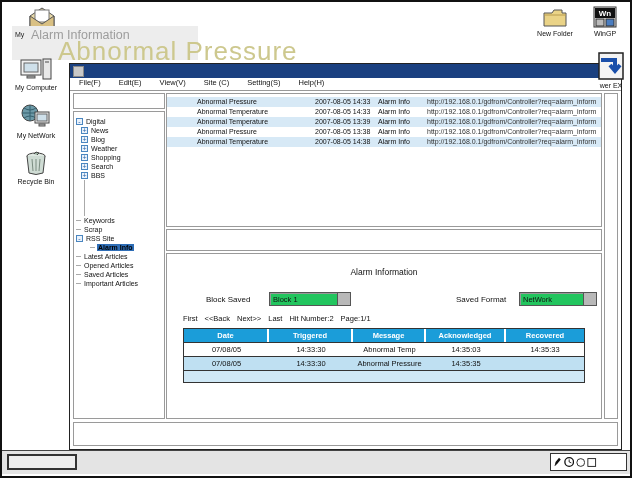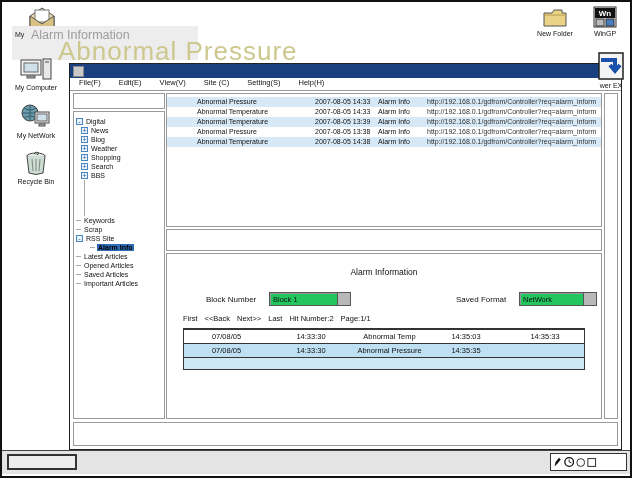--- a/index.html
+++ b/index.html
@@ -287,7 +287,7 @@
   <div class="panel" id="main-panel">
     <div class="abs" id="alarm-title">Alarm Information</div>
 
-    <span class="formlbl" style="left:39px;top:41px;">Block Number</span>
+    <span class="formlbl" style="left:39px;top:41px;">Block Saved</span>
     <div class="combo" style="left:102px;top:38px;width:82px;">
       <span class="val">Block 1</span>
       <span class="btn"></span>

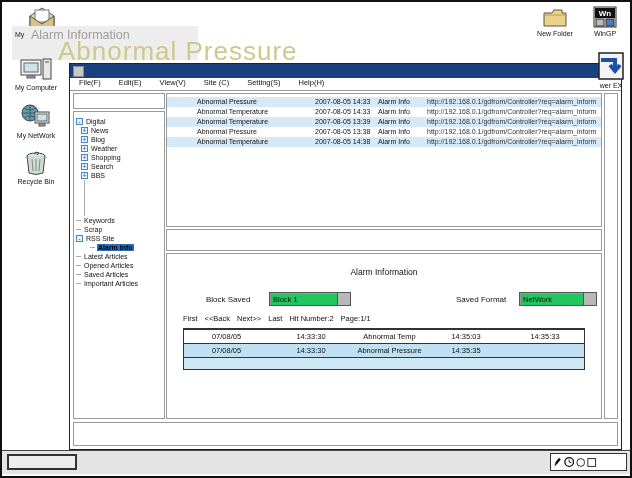--- a/index.html
+++ b/index.html
@@ -304,6 +304,13 @@
     </div>
 
     <div id="alarm-table">
+      <div class="hrow">
+        <span class="hcell w1">Date</span>
+        <span class="hcell w2">Triggered</span>
+        <span class="hcell w3">Message</span>
+        <span class="hcell w4">Acknowledged</span>
+        <span class="hcell w5">Recovered</span>
+      </div>
       <div class="brow r1">
         <span class="bcell w1">07/08/05</span>
         <span class="bcell w2">14:33:30</span>

